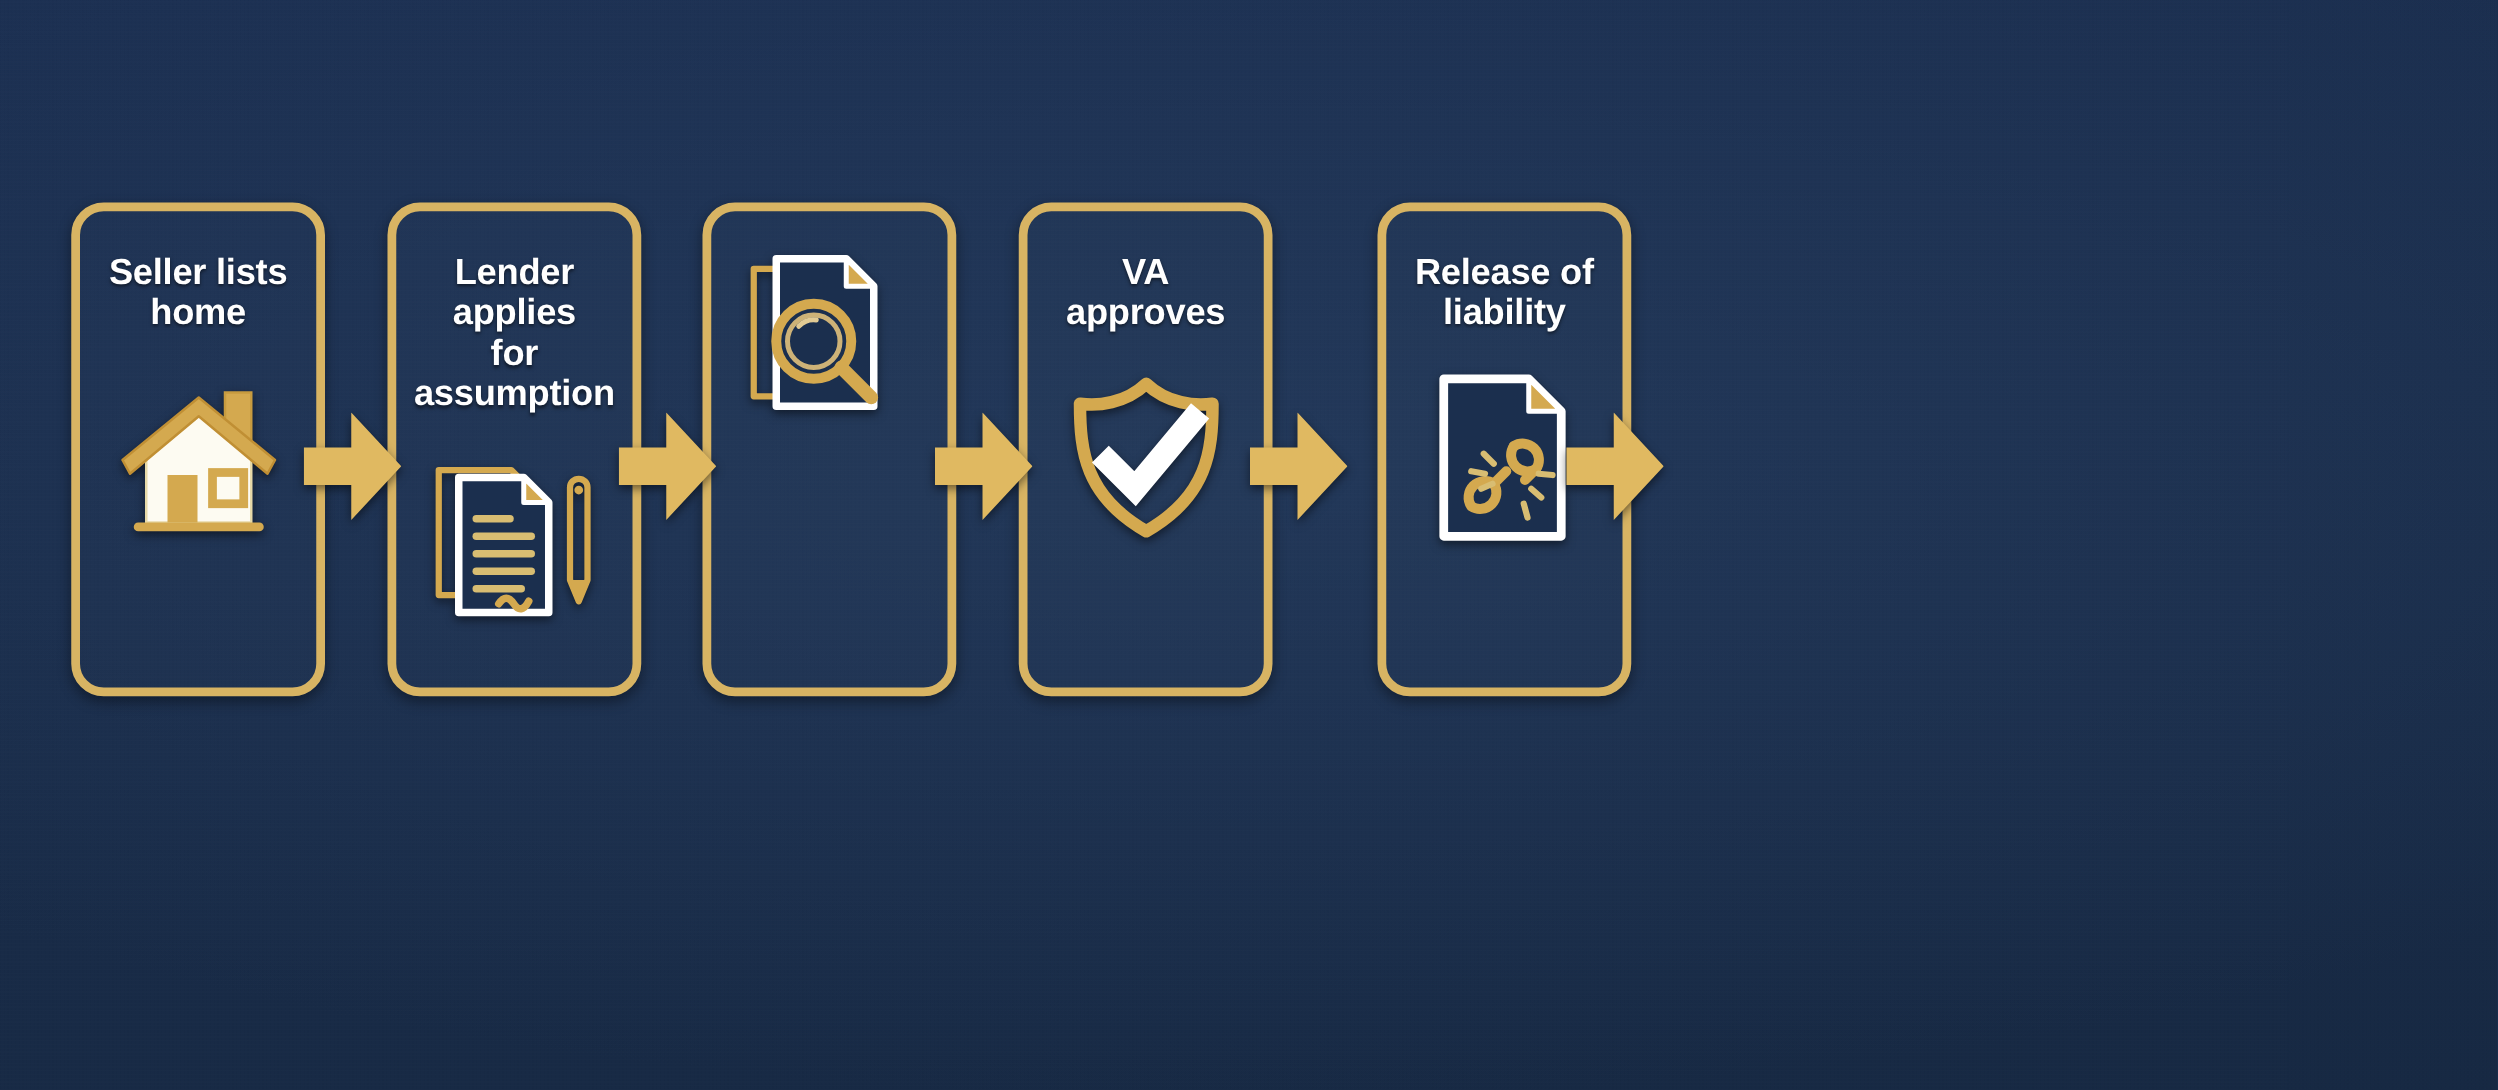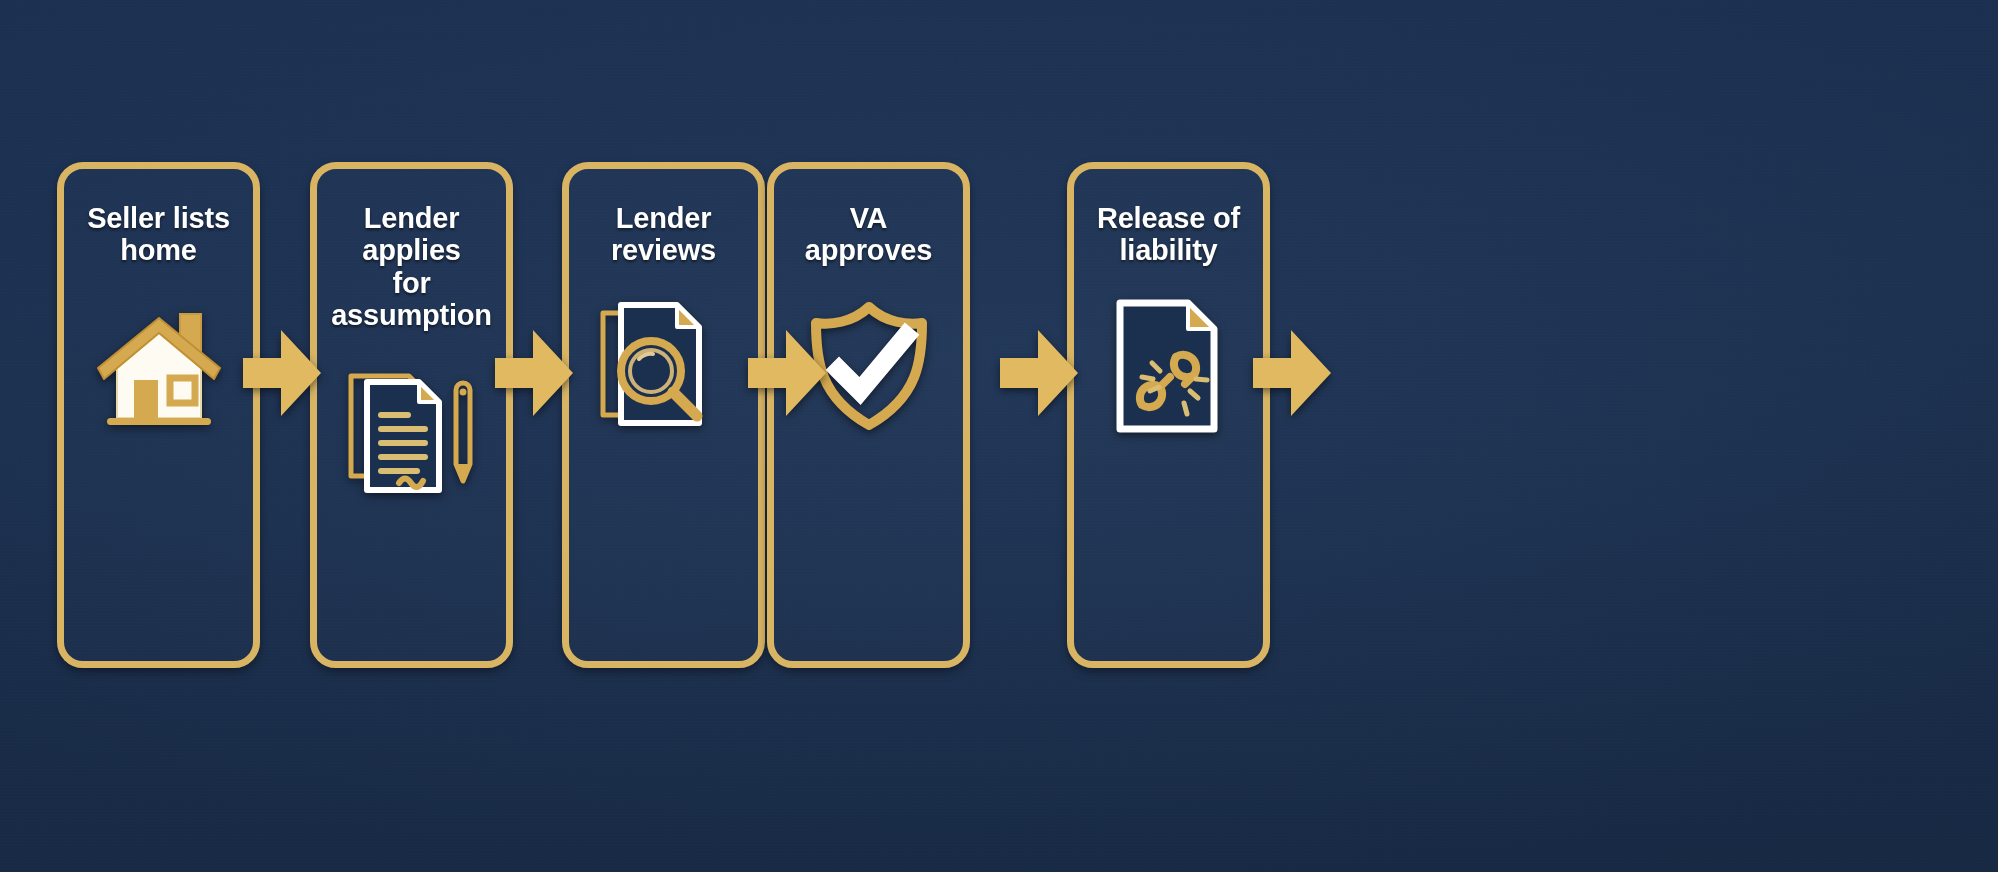--- a/index.html
+++ b/index.html
@@ -48,7 +48,7 @@
     position: absolute;
     top: 162px;
     width: 203px;
-    height: 506px;
+    height: 395px;
     border: 7px solid #d8b463;
     border-radius: 26px;
     background: rgba(255,255,255,0.012);

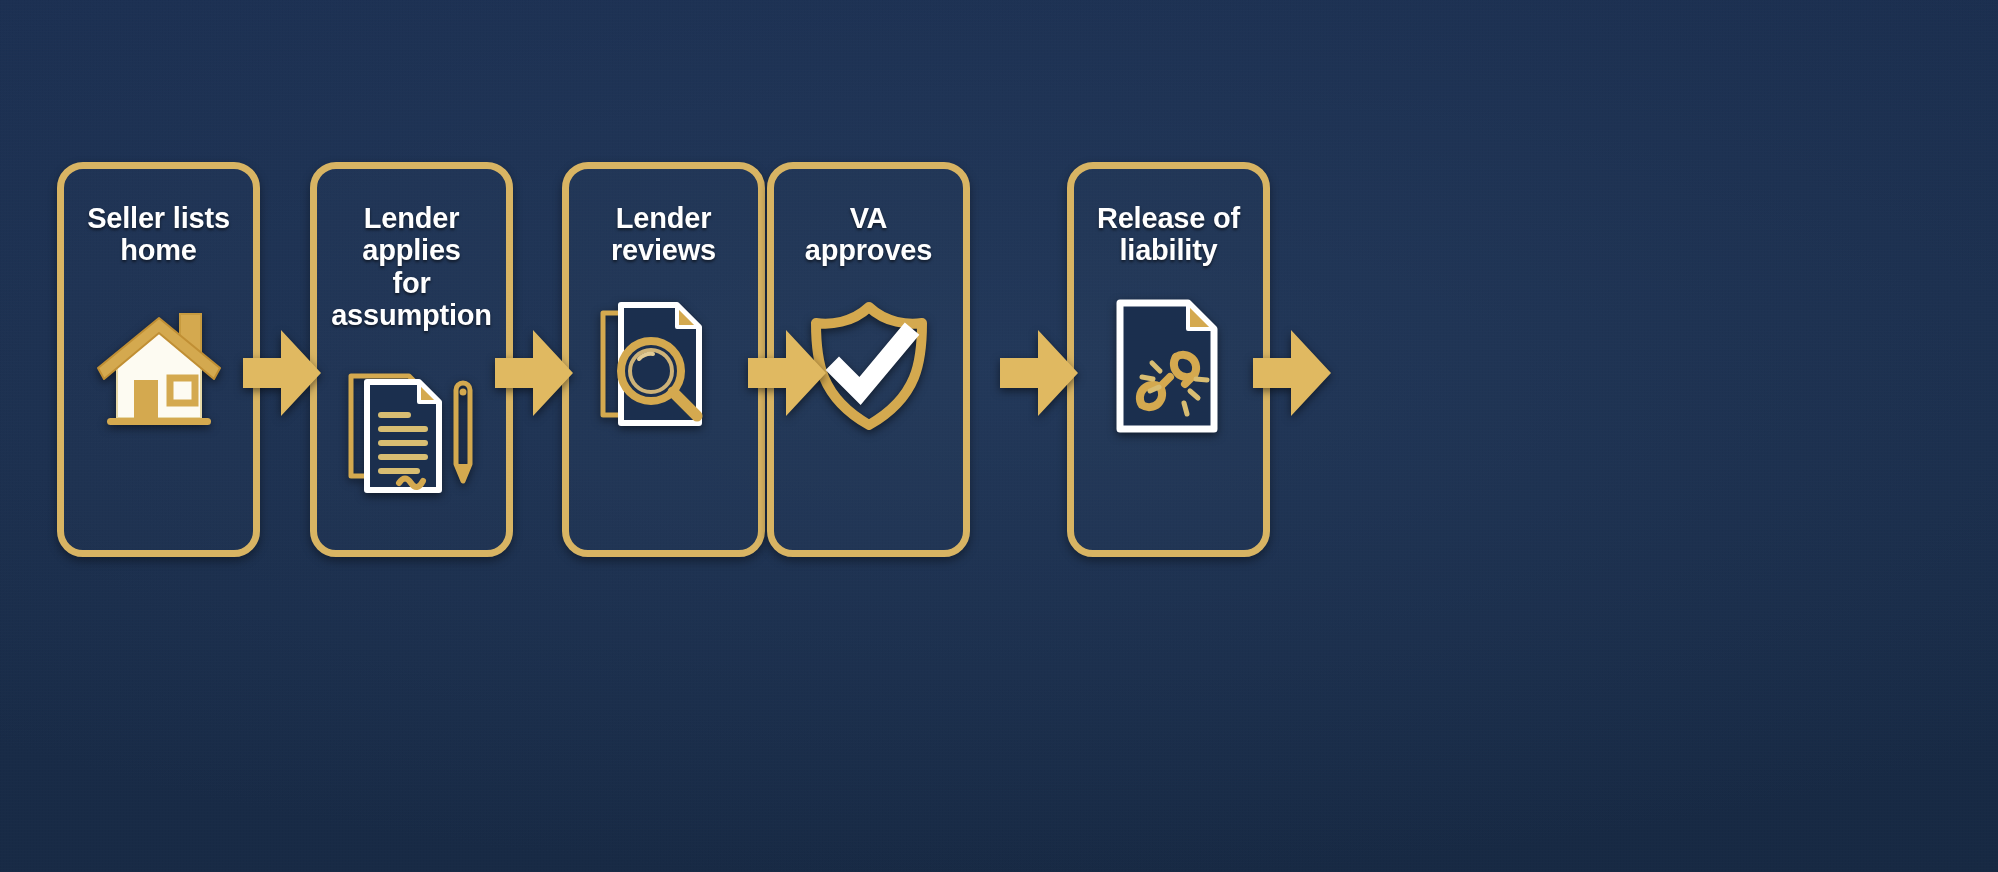--- a/index.html
+++ b/index.html
@@ -163,8 +163,6 @@
 
   <div class="card" style="left:562px">
     <div class="card-inner">
-      <div class="card-title">Lender
-reviews</div>
       <div class="card-icon">
         <svg width="150" height="150" viewBox="0 0 150 150">
 

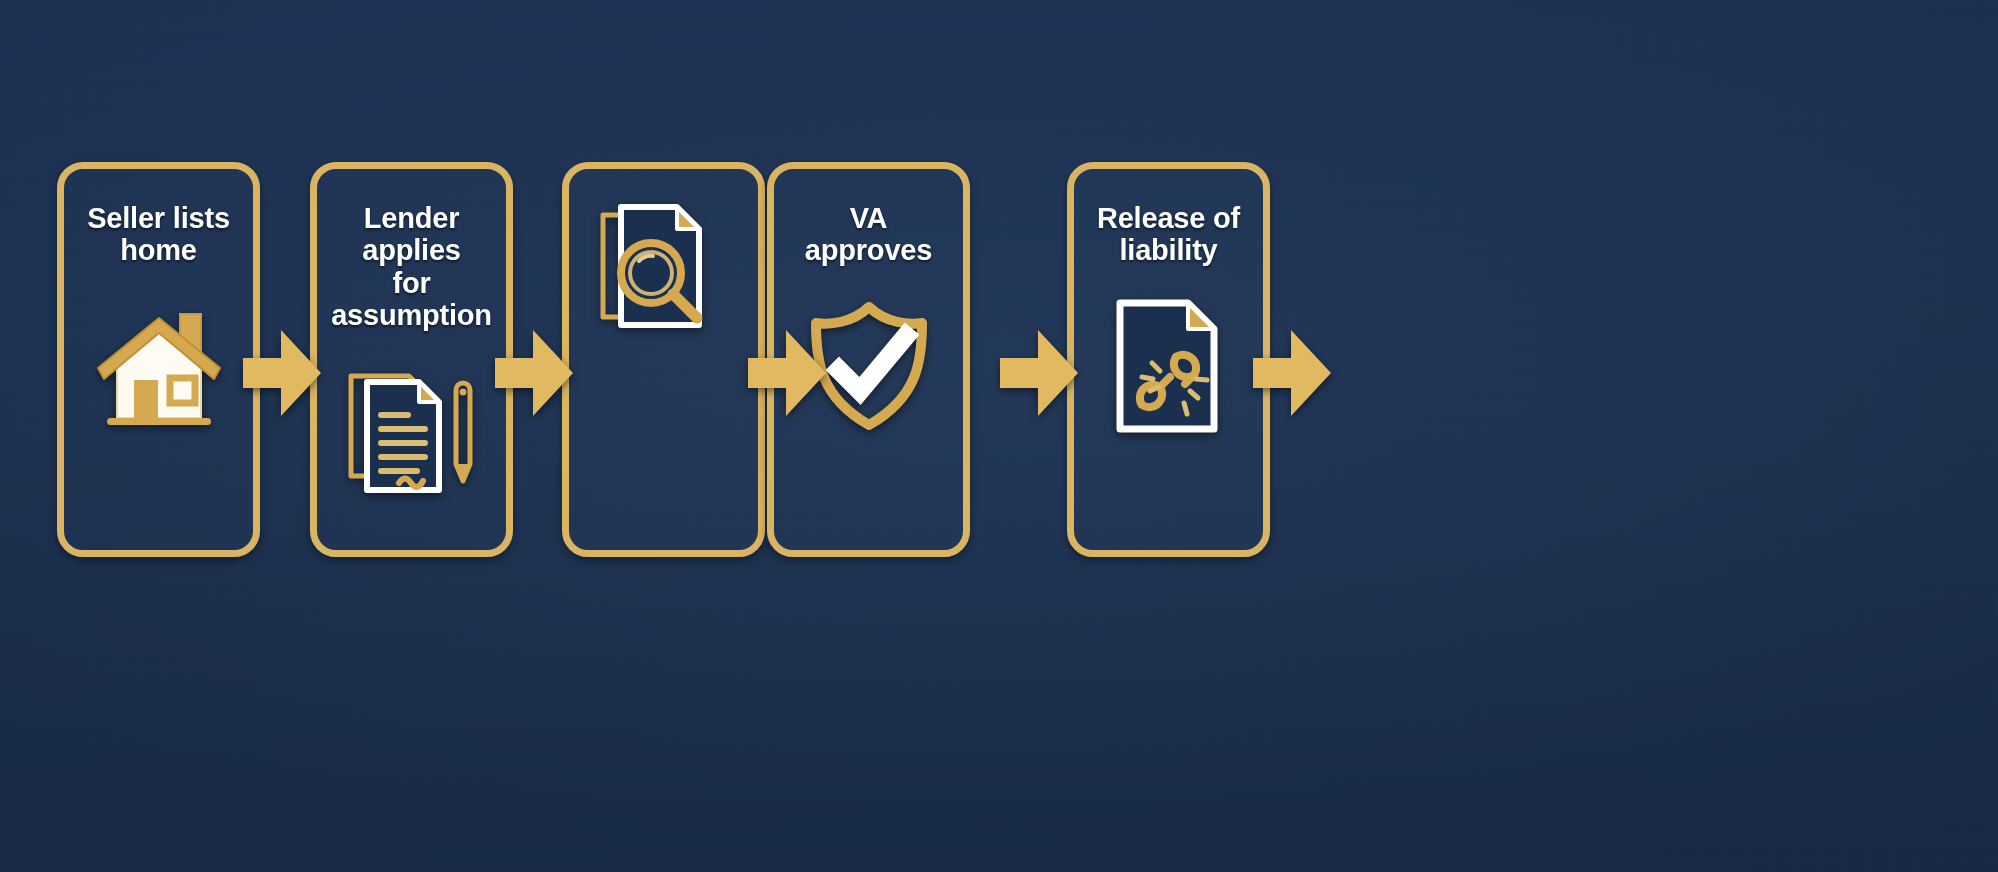--- a/index.html
+++ b/index.html
@@ -180,7 +180,7 @@
     </div>
   </div>
 
-  <div class="card" style="left:767px">
+  <div class="card" style="left:815px">
     <div class="card-inner">
       <div class="card-title">VA
 approves</div>

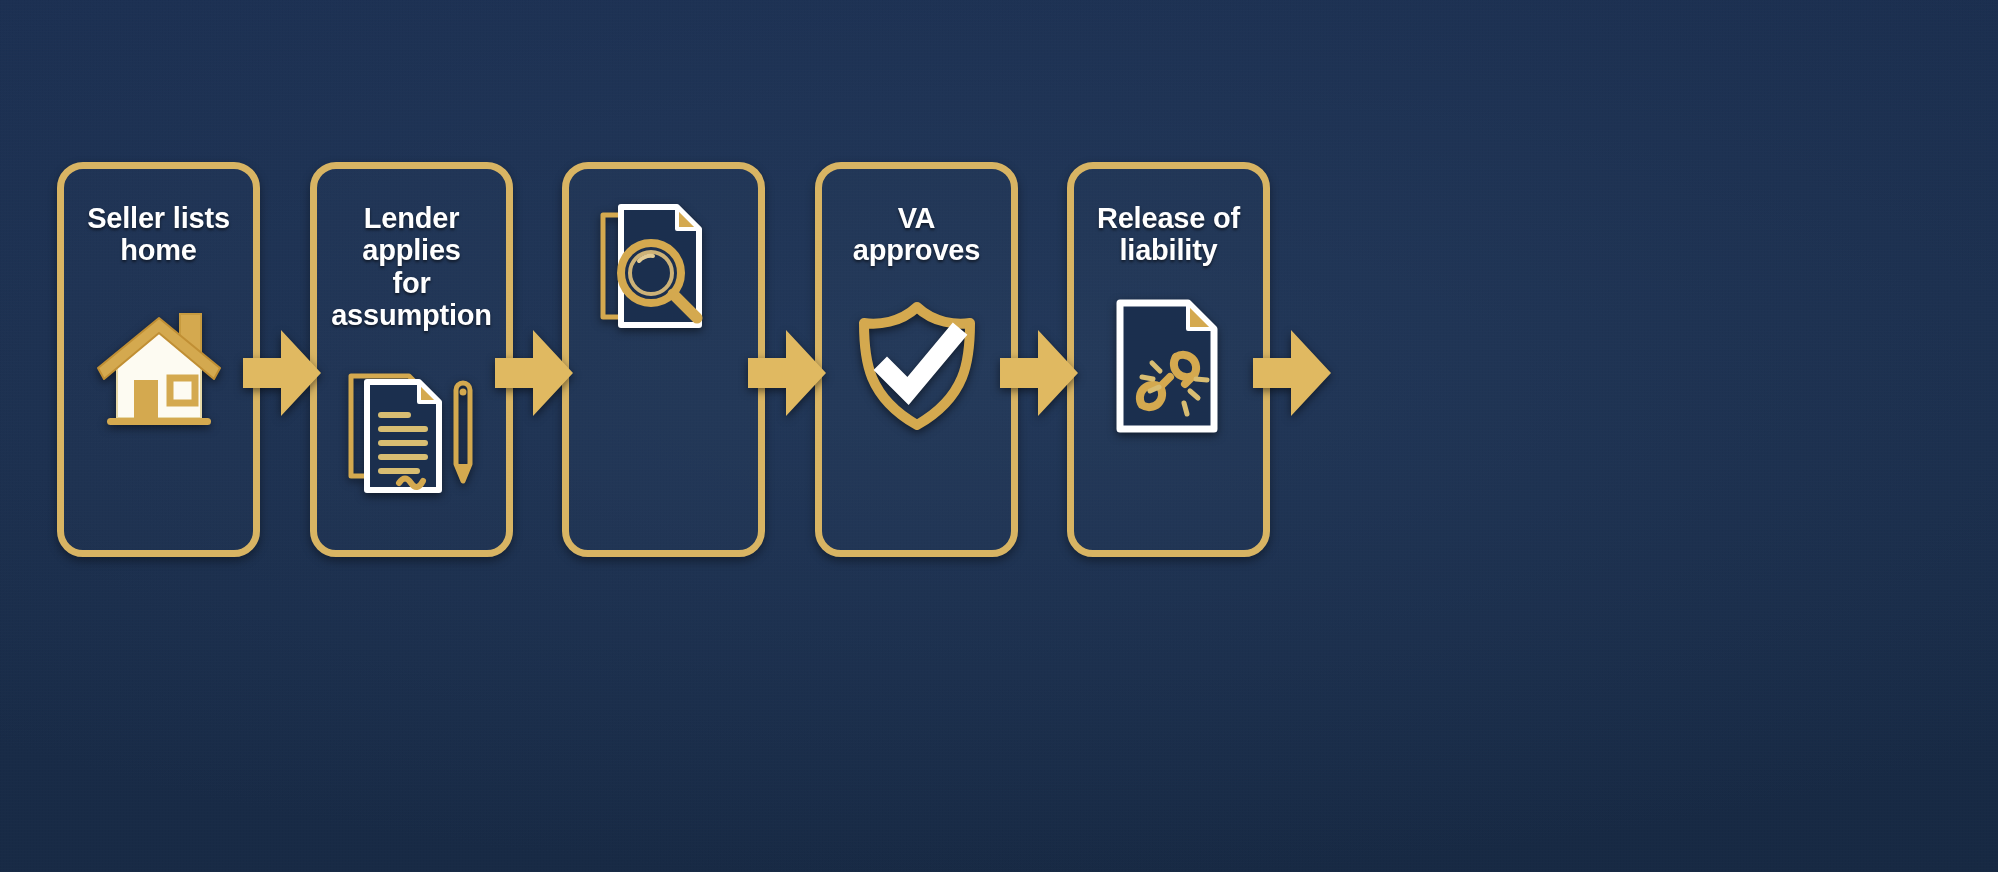--- a/index.html
+++ b/index.html
@@ -195,7 +195,7 @@
     </div>
   </div>
 
-  <div class="card" style="left:1067px">
+  <div class="card" style="left:1102px">
     <div class="card-inner">
       <div class="card-title">Release of
 liability</div>

